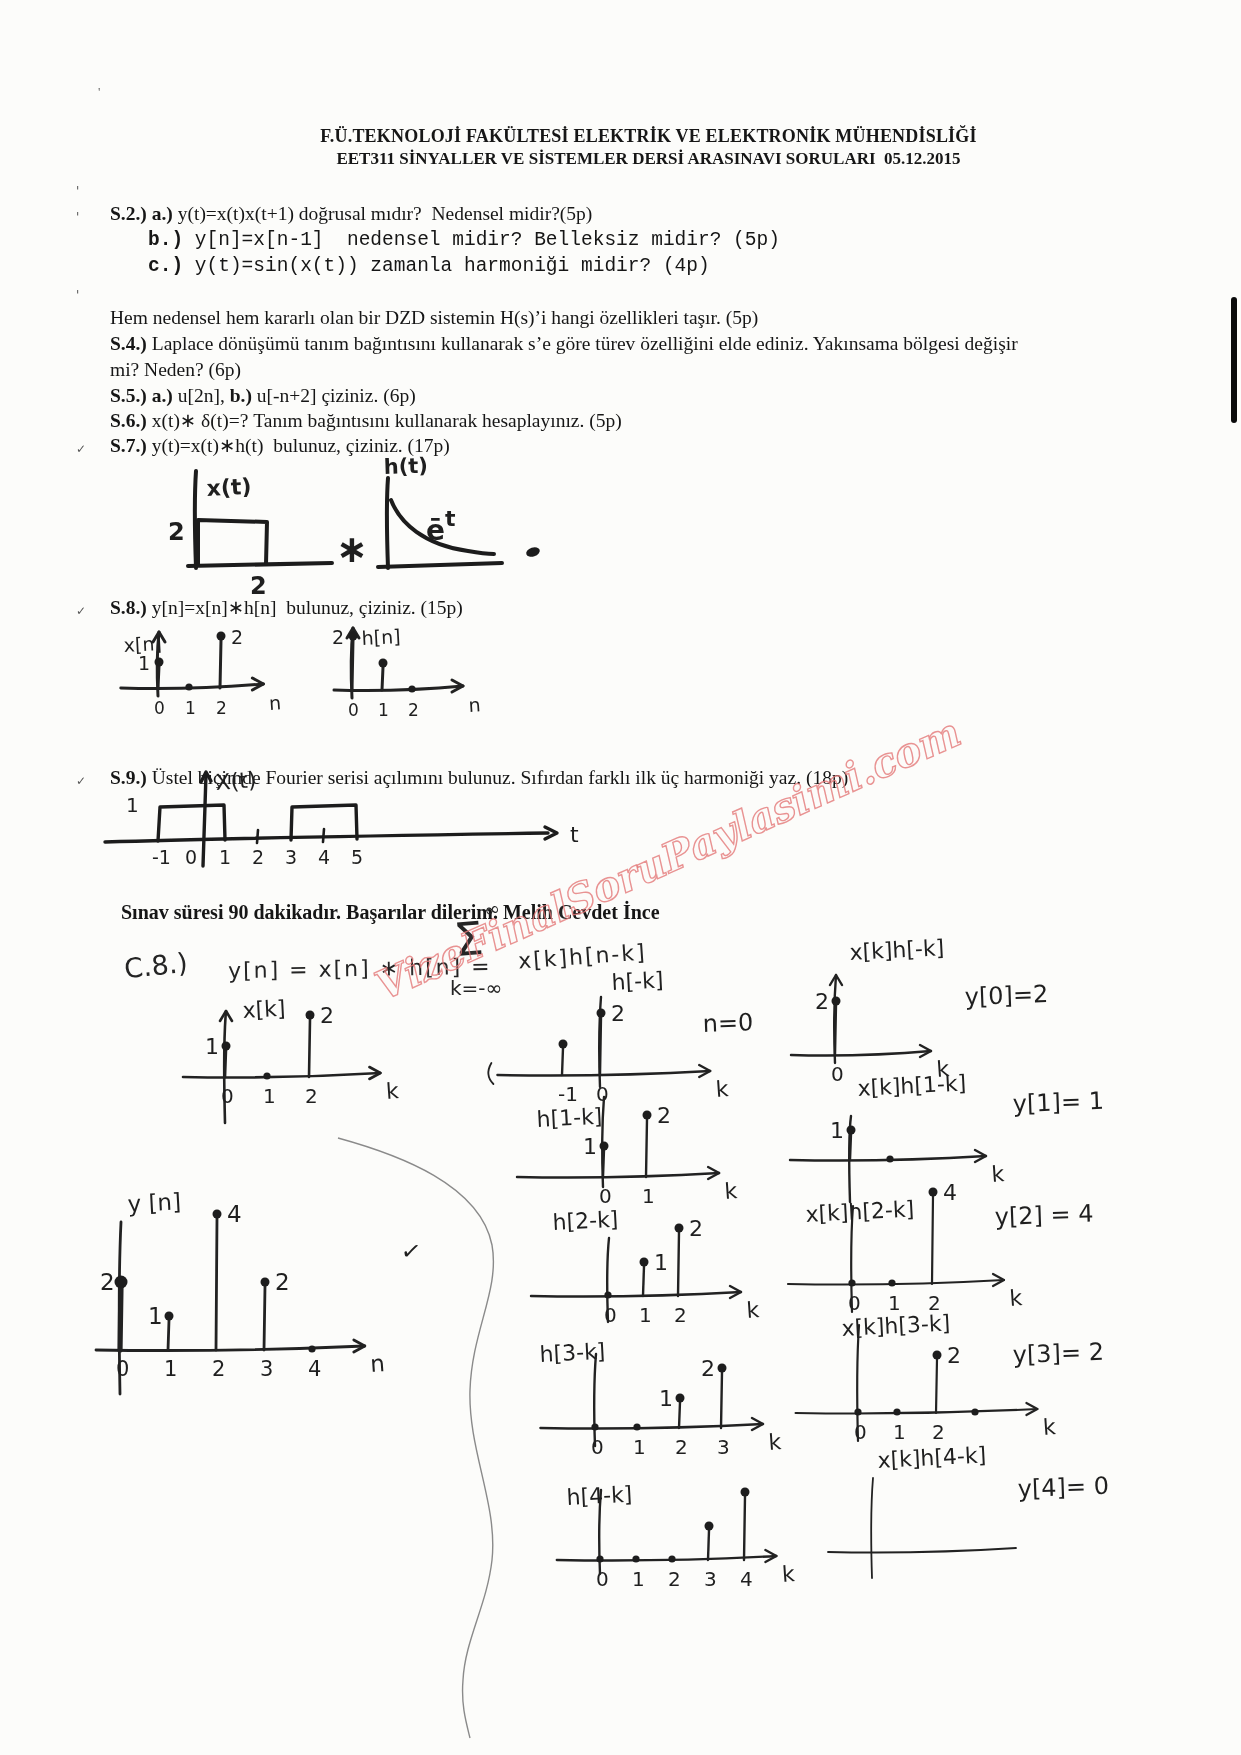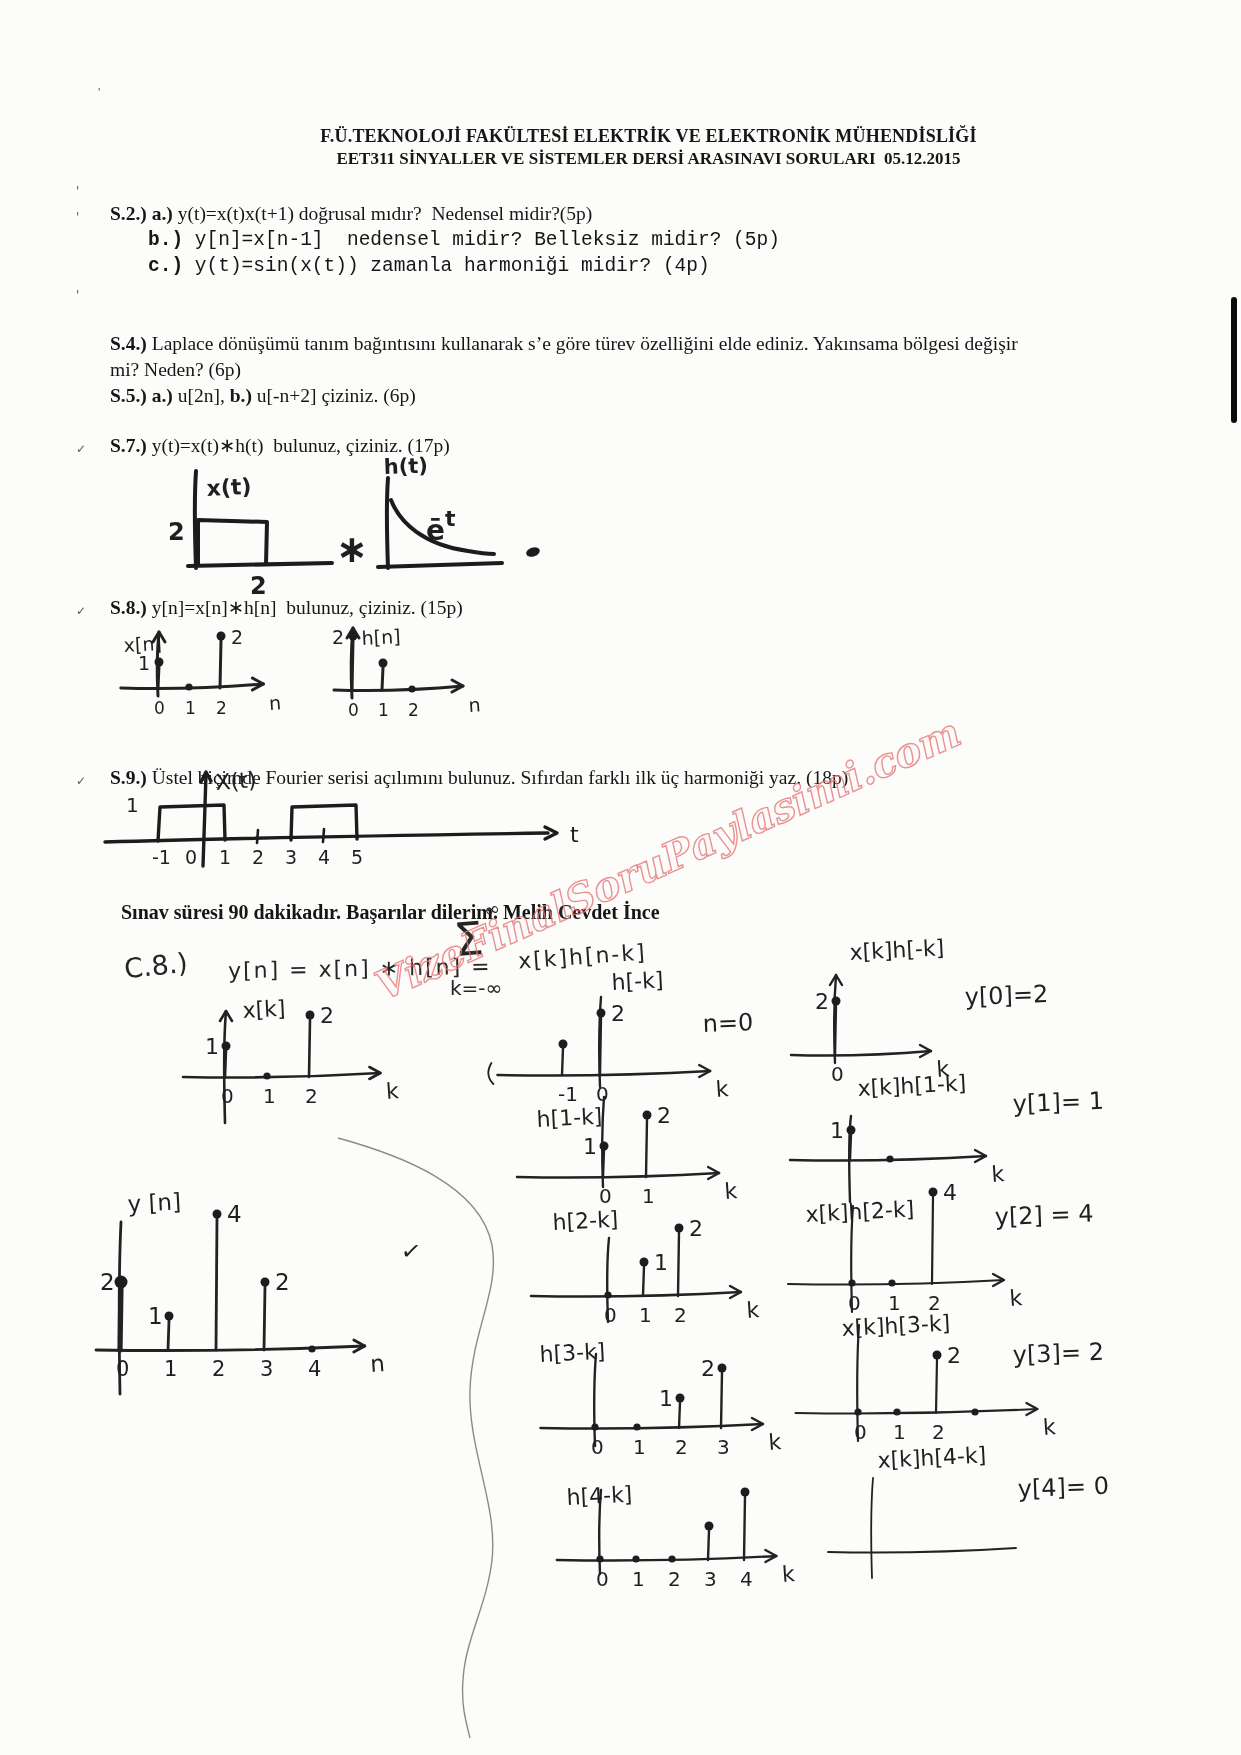--- a/index.html
+++ b/index.html
@@ -50,6 +50,7 @@
   <div class="qline ind" id="q2"><span class="qmark"></span><span class="qtext"><span class="b">b.) </span><span>y[n]=x[n-1]  nedensel midir? Belleksiz midir? (5p)</span></span></div>
   <div class="qline ind" id="q3"><span class="qmark"></span><span class="qtext"><span class="b">c.) </span><span>y(t)=sin(x(t)) zamanla harmoniği midir? (4p)</span></span></div>
   <div class="qline" id="q4"><span class="qmark">'</span></div>
+  <div class="qline" id="q5"><span class="qmark"></span><span class="qtext"><span>Hem nedensel hem kararlı olan bir DZD sistemin H(s)’i hangi özellikleri taşır. (5p)</span></span></div>
   <div class="qline" id="q6"><span class="qmark"></span><span class="qtext"><span class="b">S.4.) </span><span>Laplace dönüşümü tanım bağıntısını kullanarak s’e göre türev özelliğini elde ediniz. Yakınsama bölgesi değişir</span></span></div>
   <div class="qline" id="q7"><span class="qmark"></span><span class="qtext"><span>mi? Neden? (6p)</span></span></div>
   <div class="qline" id="q8"><span class="qmark"></span><span class="qtext"><span class="b">S.5.) </span><span class="b">a.) </span><span>u[2n], </span><span class="b">b.) </span><span>u[-n+2] çiziniz. (6p)</span></span></div>

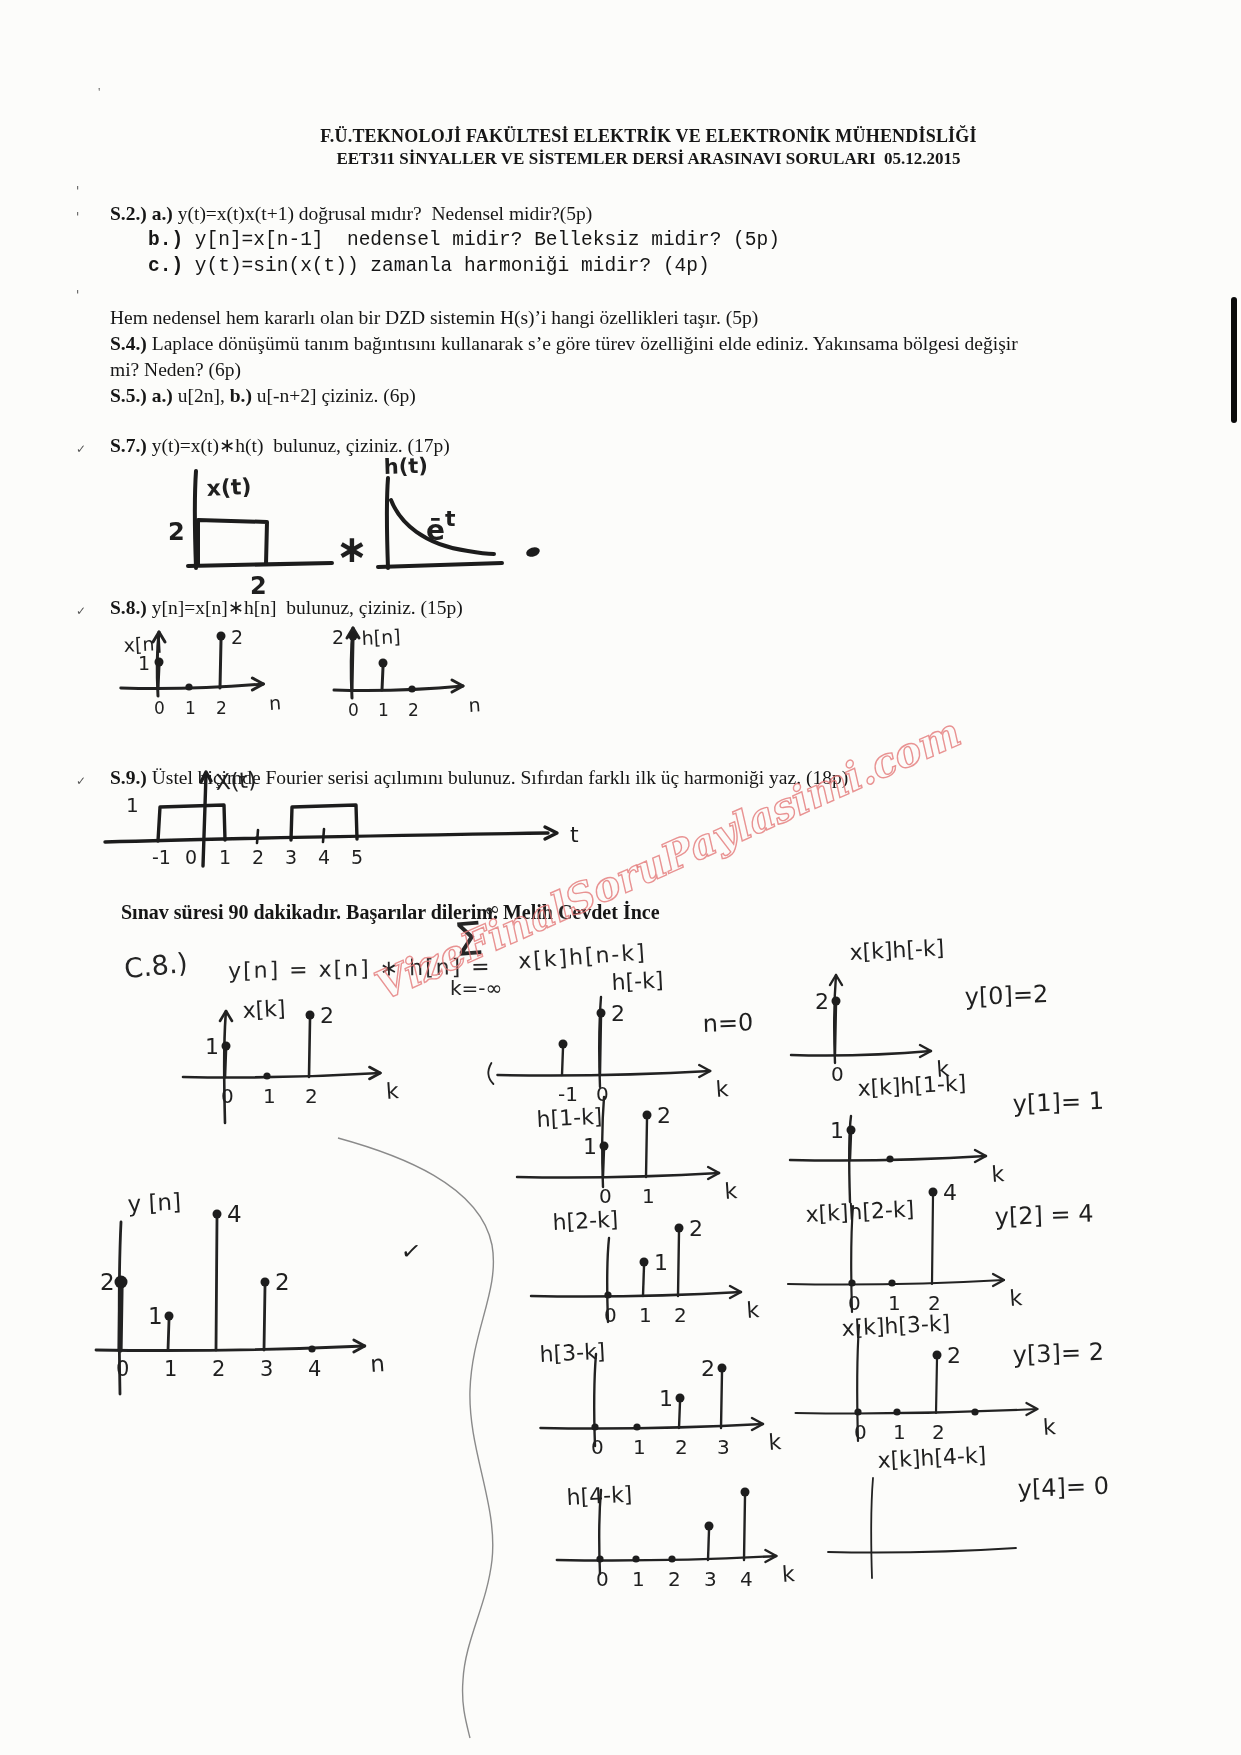--- a/index.html
+++ b/index.html
@@ -54,6 +54,7 @@
   <div class="qline" id="q6"><span class="qmark"></span><span class="qtext"><span class="b">S.4.) </span><span>Laplace dönüşümü tanım bağıntısını kullanarak s’e göre türev özelliğini elde ediniz. Yakınsama bölgesi değişir</span></span></div>
   <div class="qline" id="q7"><span class="qmark"></span><span class="qtext"><span>mi? Neden? (6p)</span></span></div>
   <div class="qline" id="q8"><span class="qmark"></span><span class="qtext"><span class="b">S.5.) </span><span class="b">a.) </span><span>u[2n], </span><span class="b">b.) </span><span>u[-n+2] çiziniz. (6p)</span></span></div>
+  <div class="qline" id="q9"><span class="qmark"></span><span class="qtext"><span class="b">S.6.) </span><span>x(t)∗ δ(t)=? Tanım bağıntısını kullanarak hesaplayınız. (5p)</span></span></div>
   <div class="qline" id="q10"><span class="qmark">✓</span><span class="qtext"><span class="b">S.7.) </span><span>y(t)=x(t)∗h(t)  bulunuz, çiziniz. (17p)</span></span></div>
   <div class="qline" id="q11"><span class="qmark">✓</span><span class="qtext"><span class="b">S.8.) </span><span>y[n]=x[n]∗h[n]  bulunuz, çiziniz. (15p)</span></span></div>
   <div class="qline" id="q12"><span class="qmark">✓</span><span class="qtext"><span class="b">S.9.) </span><span>Üstel biçimde Fourier serisi açılımını bulunuz. Sıfırdan farklı ilk üç harmoniği yaz. (18p)</span></span></div>

